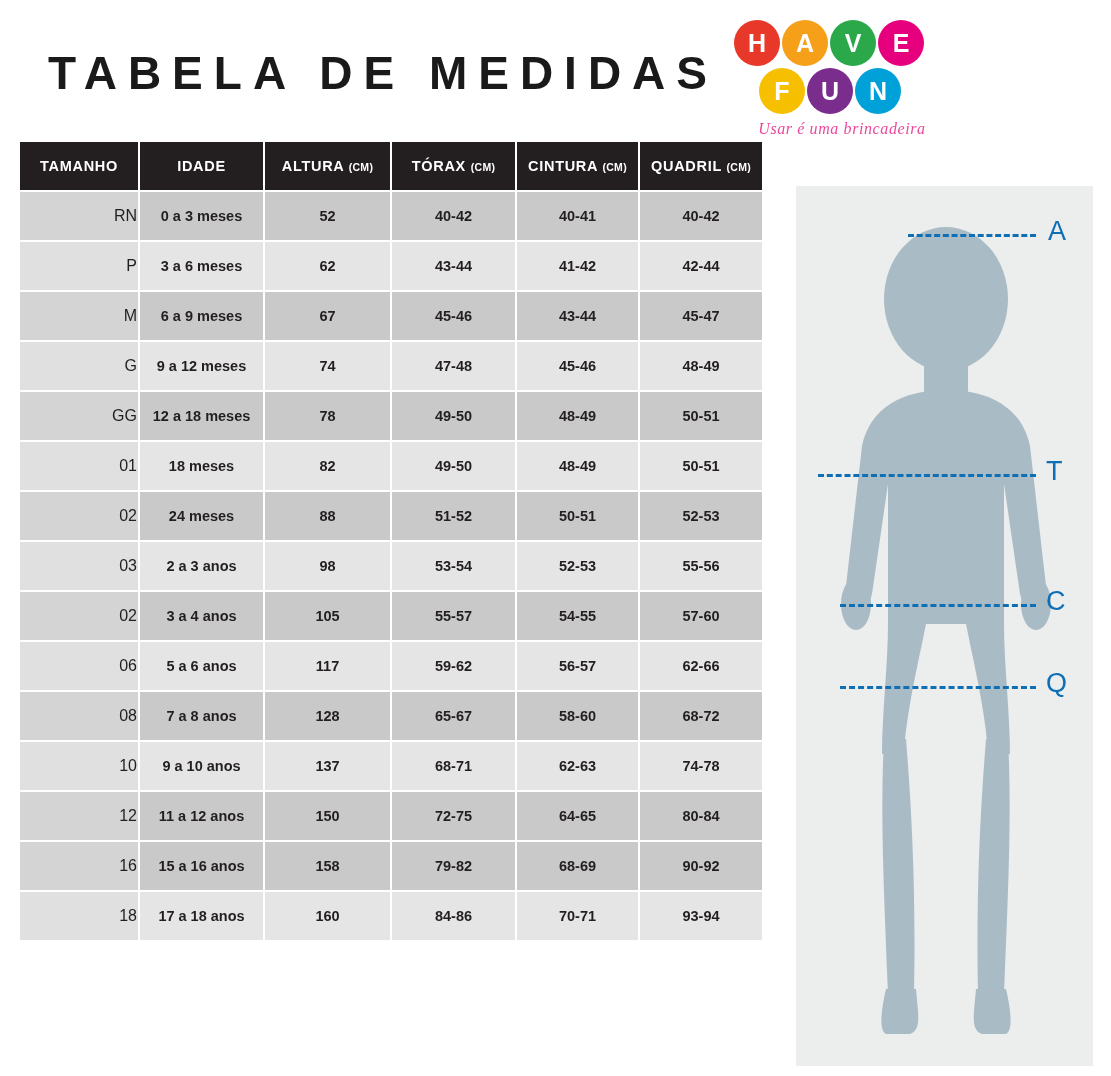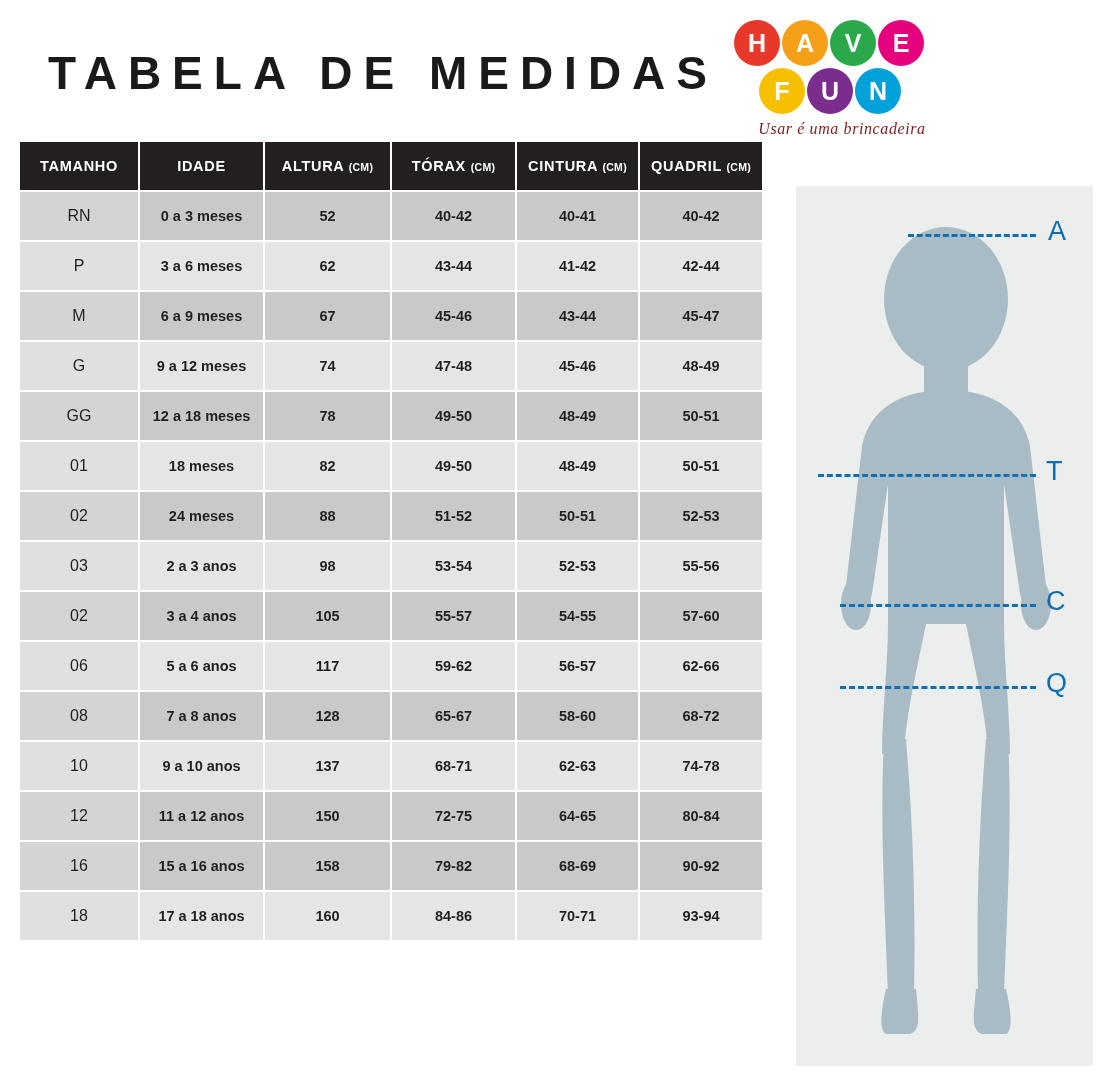--- a/index.html
+++ b/index.html
@@ -67,7 +67,7 @@
     font-family: "Liberation Serif", serif;
     font-style: italic;
     font-size: 16px;
-    color: #7f1d1d;
+    color: #ec4899;
     letter-spacing: 0.6px;
   }
 

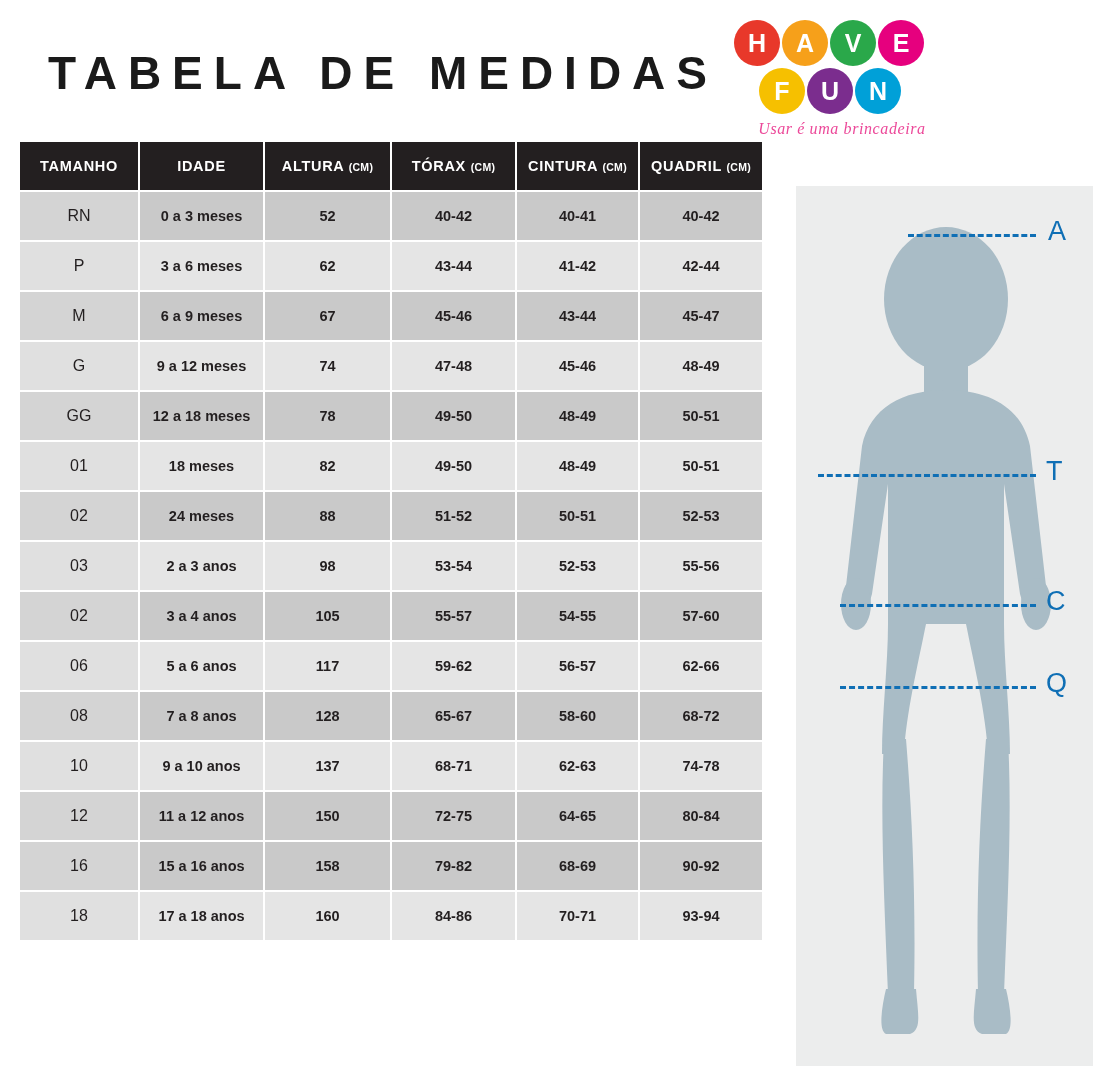--- a/index.html
+++ b/index.html
@@ -116,6 +116,7 @@
     background: #d4d4d4;
     font-weight: normal;
     font-size: 16px;
+    text-align: right;
   }
   table.size-table tr.alt td.size-cell {
     background: #e0e0e0;

